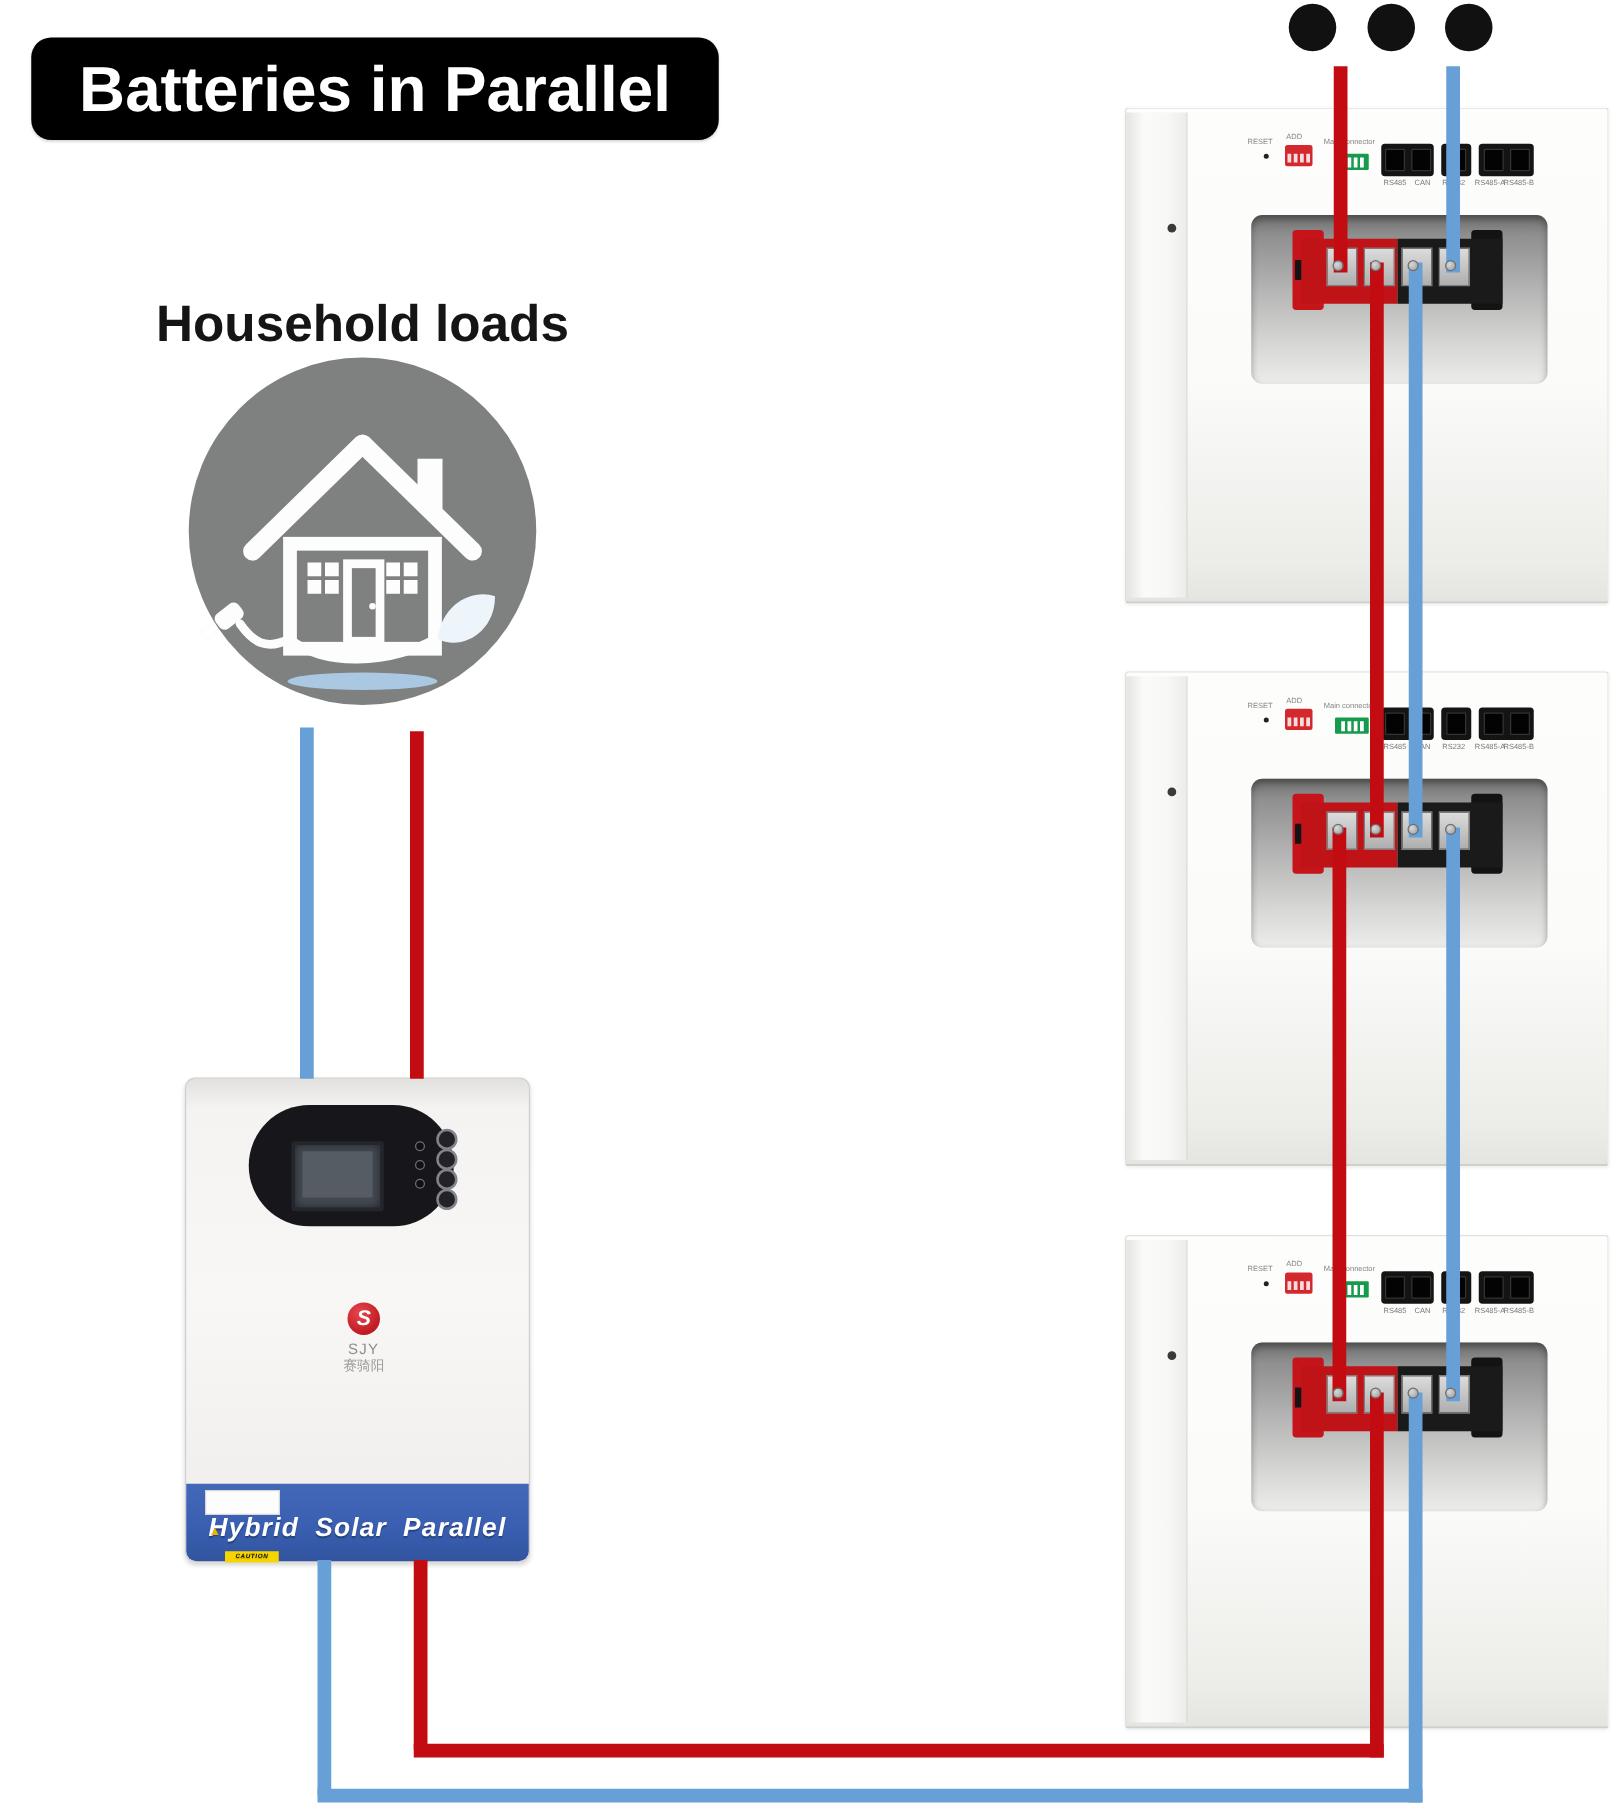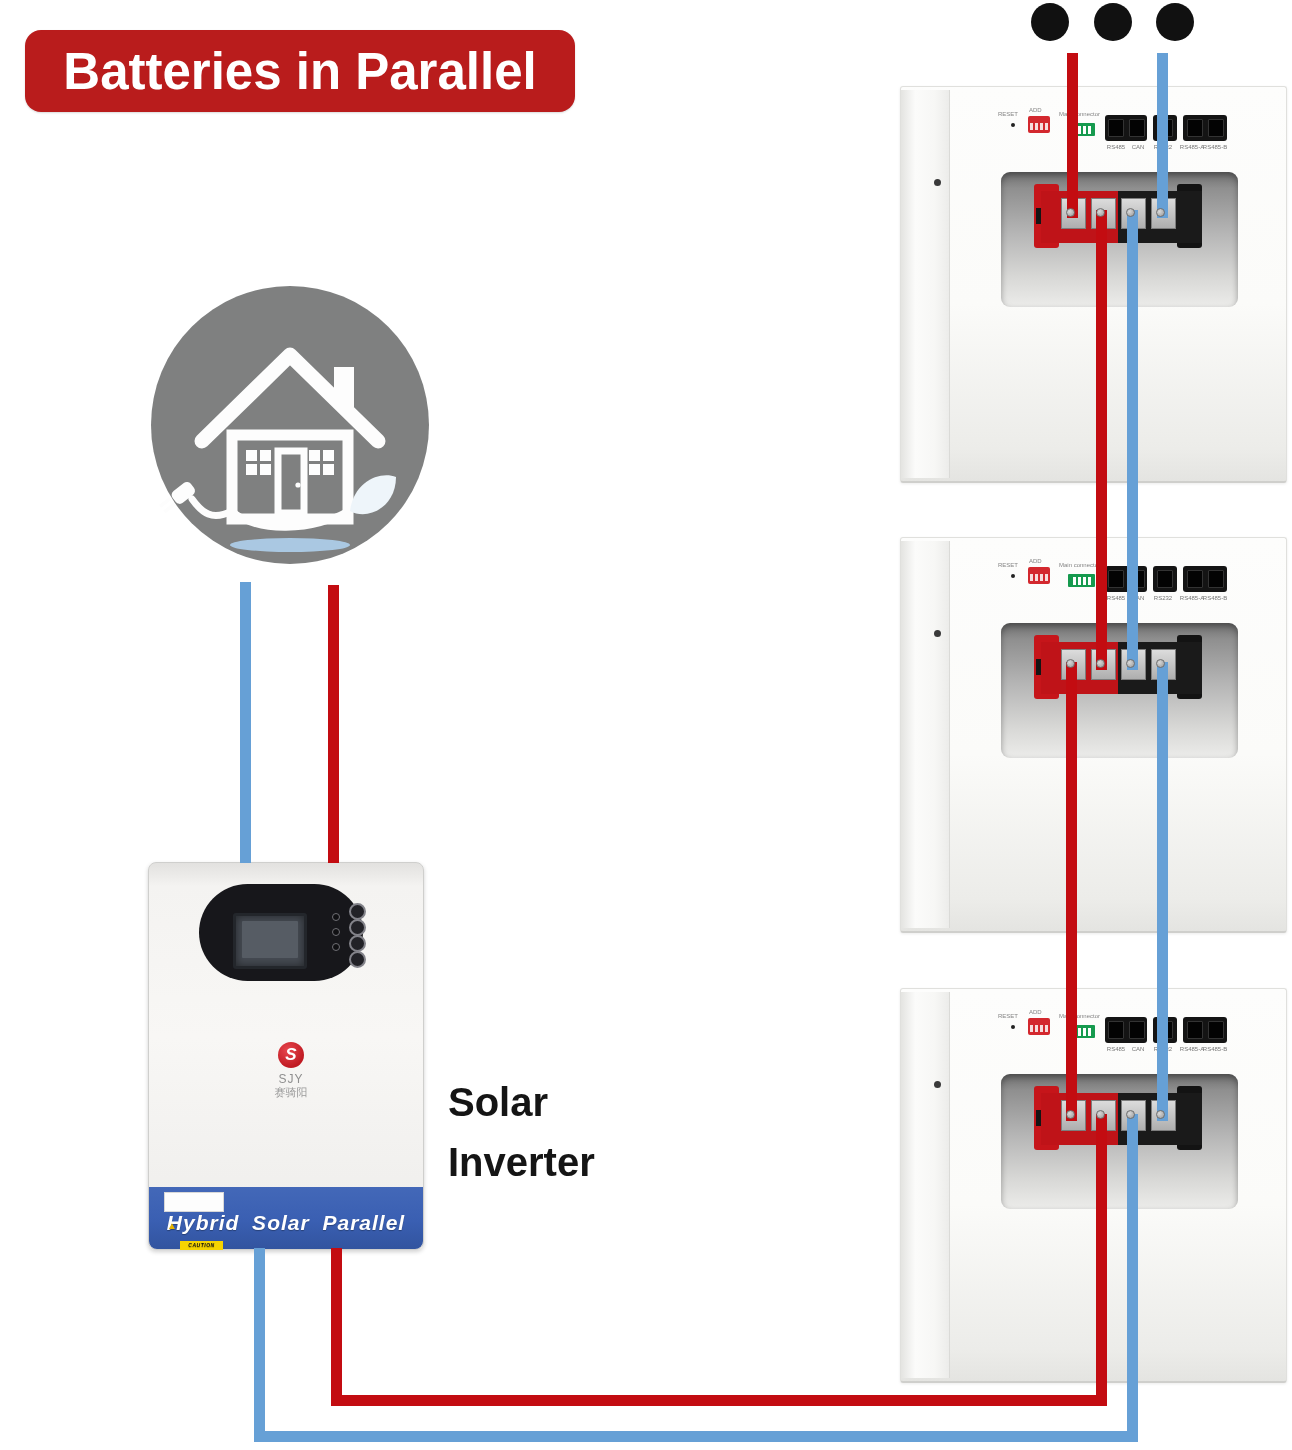--- a/index.html
+++ b/index.html
@@ -8,7 +8,7 @@
 
   
   .title-box{position:absolute;left:25px;top:30px;width:550px;height:82px;
-    background:#b91c1c;border-radius:16px;box-shadow:0 1px 2px rgba(0,0,0,.15);}
+    background:#000000;border-radius:16px;box-shadow:0 1px 2px rgba(0,0,0,.15);}
   .title-box span{display:block;width:100%;height:100%;line-height:84px;text-align:center;
     color:#fff;font-size:51px;font-weight:bold;letter-spacing:0px;}
 

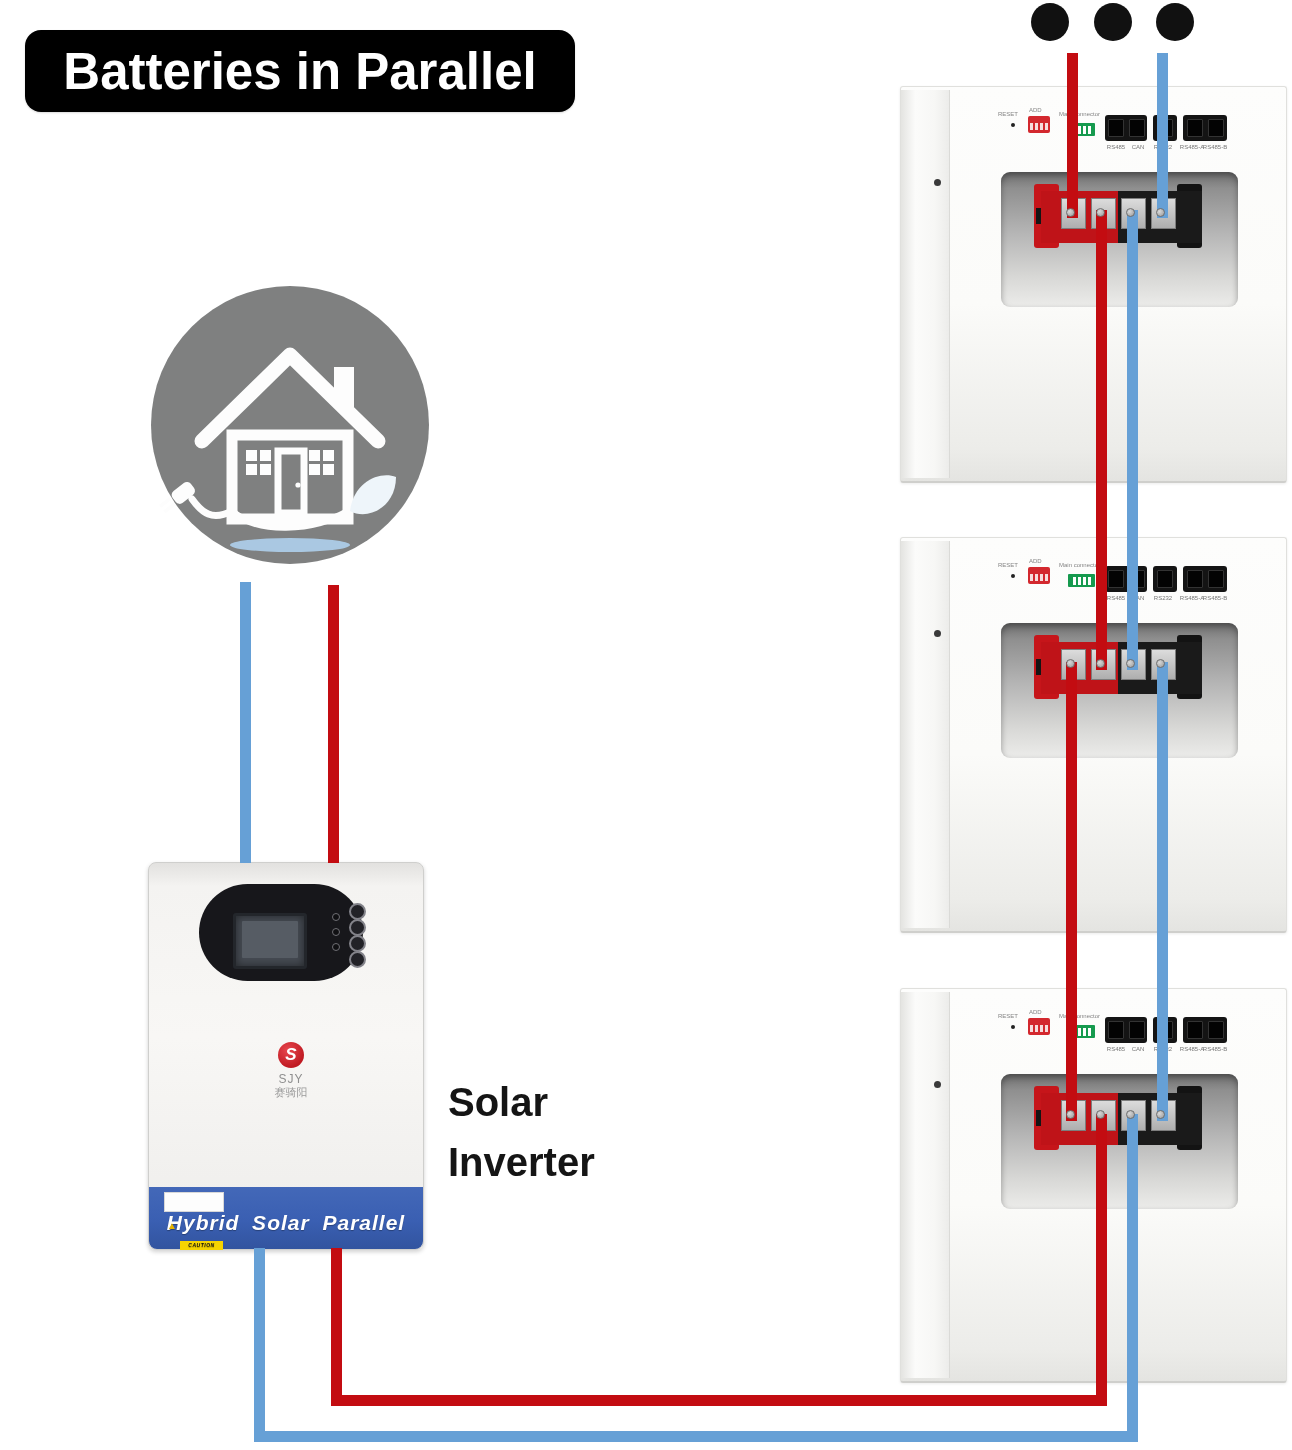--- a/index.html
+++ b/index.html
@@ -107,6 +107,7 @@
     <span>Batteries in Parallel</span>
   </div>
 
+  <div class="hh-label">Household loads</div>
 
   <svg class="house" viewBox="0 0 280 284">
     <circle cx="140" cy="142" r="139" fill="#7f8080"></circle>

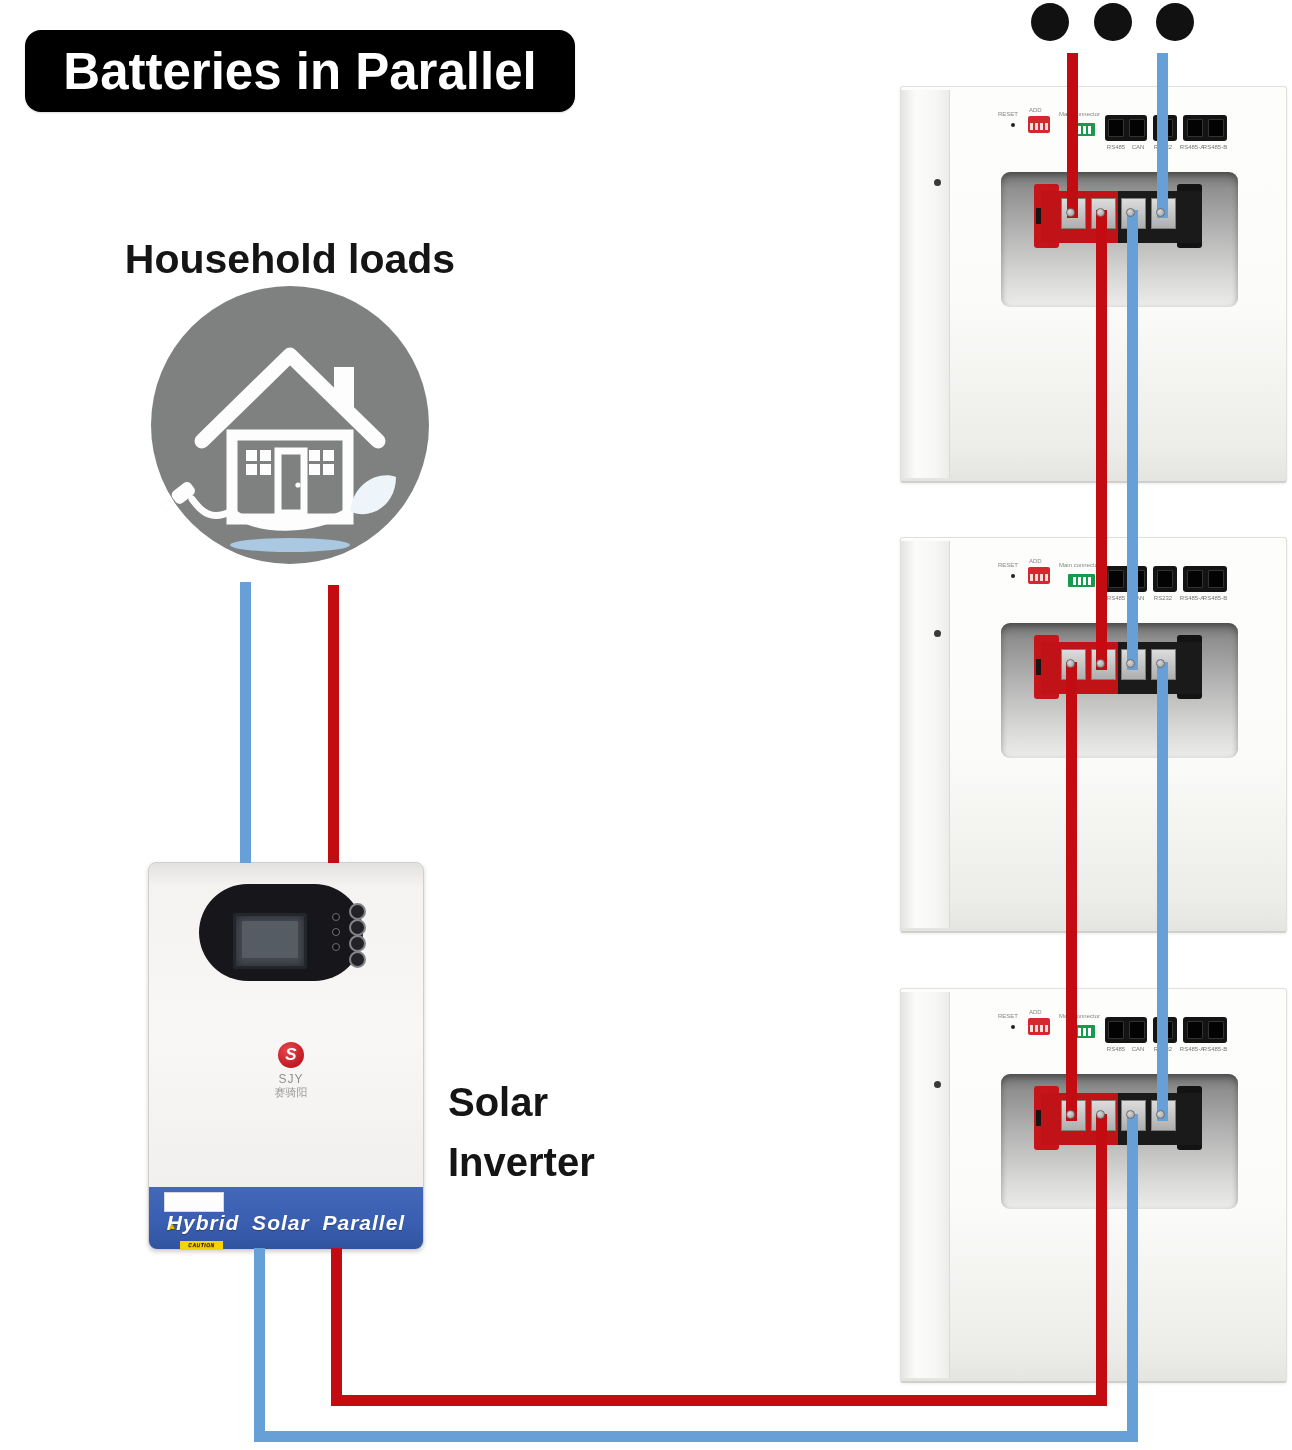--- a/index.html
+++ b/index.html
@@ -300,10 +300,6 @@
     </div>
   </div>
 
-  <div class="si-label">
-    <div>Solar</div>
-    <div>Inverter</div>
-  </div>
 
   <span class="cdot" style="left:1031px;"></span>
   <span class="cdot" style="left:1094px;"></span>

